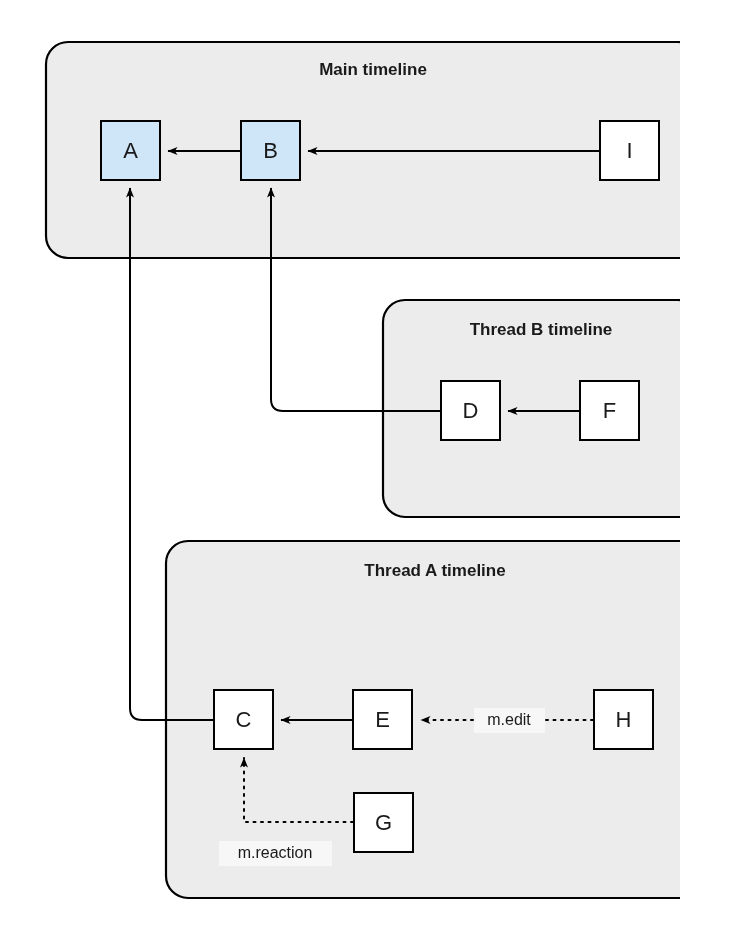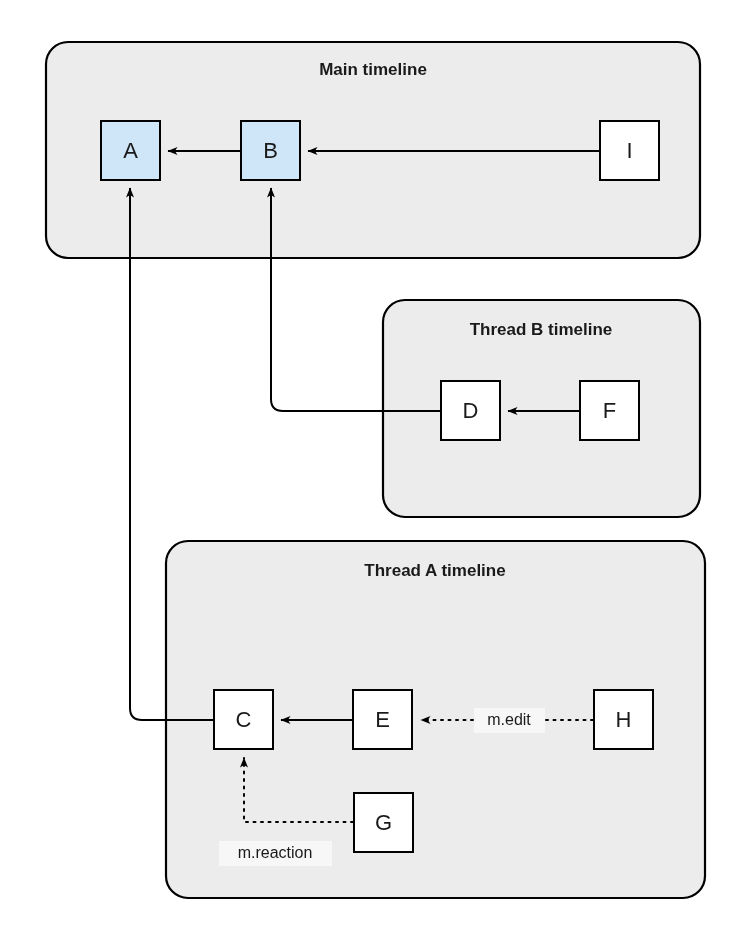--- a/index.html
+++ b/index.html
@@ -10,7 +10,7 @@
   }
   #canvas {
     position: relative;
-    width: 756px;
+    width: 680px;
     height: 942px;
     background: #ffffff;
     font-family: "Liberation Sans", sans-serif;

